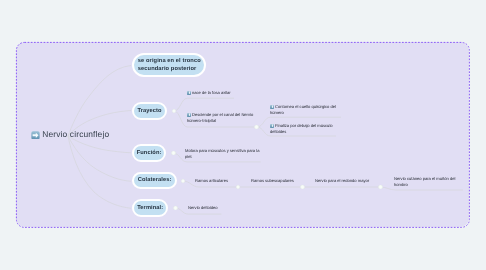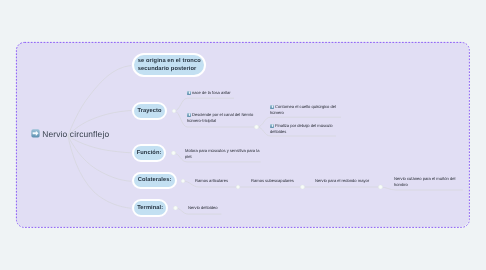--- a/index.html
+++ b/index.html
@@ -43,7 +43,7 @@
 
   .root{
     position:absolute;left:31.1px;top:129.1px;
-    display:flex;align-items:flex-start;gap:2.2px;
+    display:flex;align-items:flex-end;gap:2.2px;
     color:#333d49;
   }
   .root-icon{width:9px;height:8.6px;display:block;flex:0 0 auto;}

